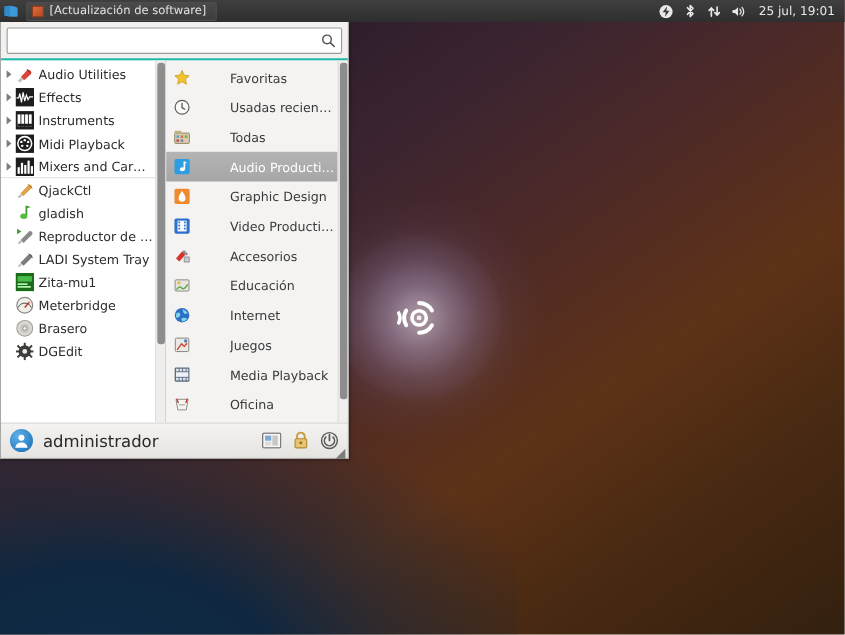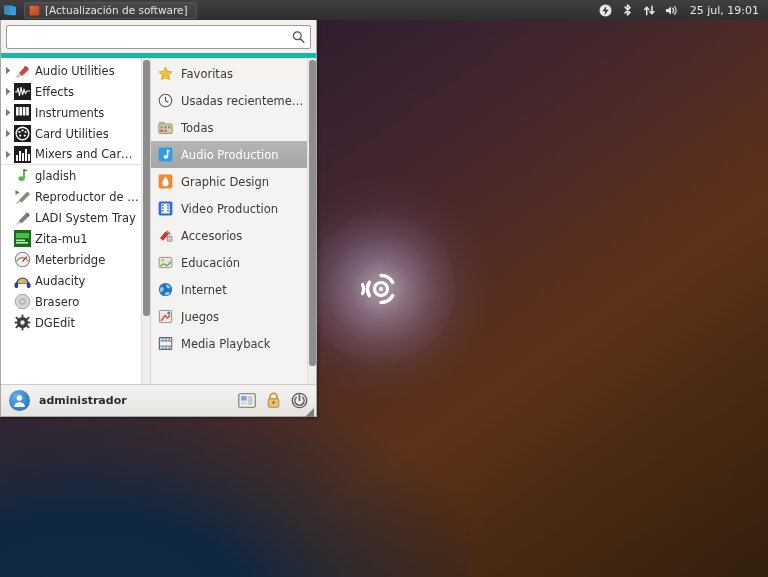--- a/index.html
+++ b/index.html
@@ -179,7 +179,7 @@
     flex: 1 1 auto;
     display: flex;
     min-height: 0;
-    border-top: 5px solid #14b8a6;
+    border-top: 2px solid #14b8a6;
   }
 
   .pane {

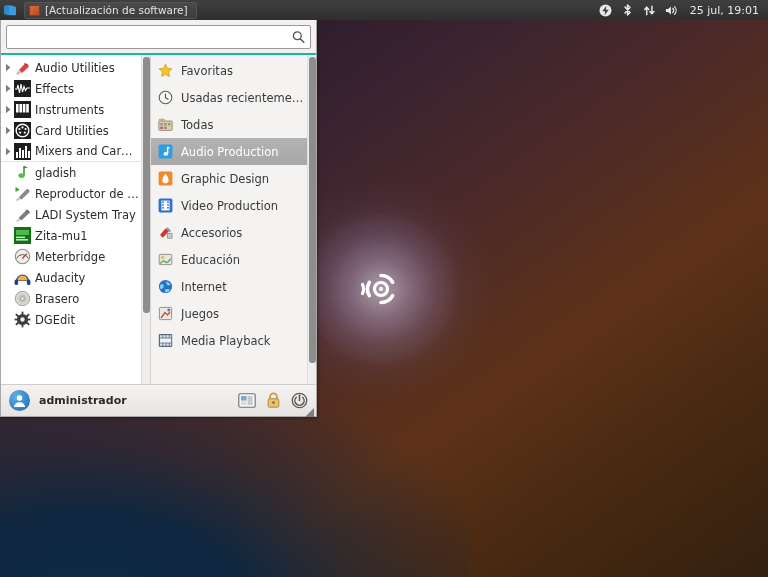--- a/index.html
+++ b/index.html
@@ -241,6 +241,7 @@
     padding-left: 6px;
     font-size: 11.5px;
     color: #3a3a3a;
+    gap: 28px;
   }
   #cats-pane .row .ricon { margin-right: 7px; }
   #cats-pane .row.selected {

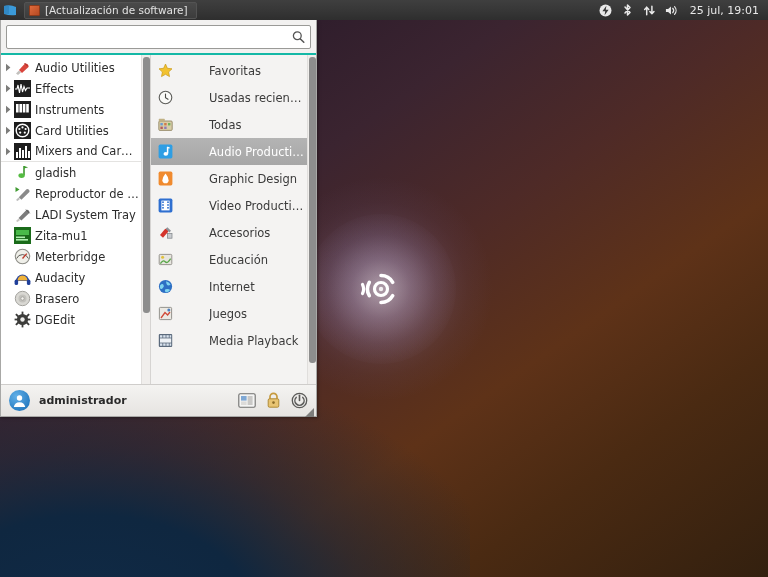--- a/index.html
+++ b/index.html
@@ -449,7 +449,7 @@
                   <circle cx="10.8" cy="10.6" r="1.1" fill="#fff"></circle>
                 </svg>
               </span>
-              <span class="rlabel">Card Utilities</span>
+              <span class="rlabel">Midi Playback</span>
             </div>
             <div class="row sep-below">
               <span class="expander">

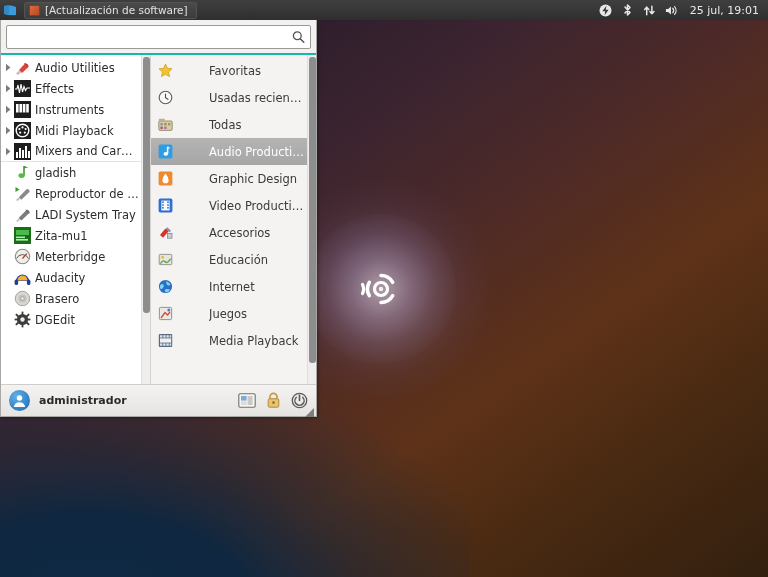--- a/index.html
+++ b/index.html
@@ -473,6 +473,17 @@
               <span class="expander"></span>
               <span class="ricon">
                 <svg width="17" height="17" viewBox="0 0 17 17">
+                  <path d="M2 15 L4.5 12.5 L6 14 L3.5 16 Z" fill="#b9b7b4"></path>
+                  <path d="M4.5 12 L12 4 A2.3 2.3 0 0 1 15 7 L7 14.5 Z" fill="#e0a44c"></path>
+                  <path d="M11.6 3.6 L15.4 7.4" stroke="#9a7030" stroke-width="0.9"></path>
+                </svg>
+              </span>
+              <span class="rlabel">QjackCtl</span>
+            </div>
+            <div class="row">
+              <span class="expander"></span>
+              <span class="ricon">
+                <svg width="17" height="17" viewBox="0 0 17 17">
                   <path d="M10 2 L10 11" stroke="#3f9a30" stroke-width="1.6"></path>
                   <path d="M10 2 Q14 2.6 14 4.6 Q14 2.8 10 4.4" fill="#3f9a30"></path>
                   <ellipse cx="7.6" cy="11.6" rx="3.2" ry="2.4" fill="#55bc42"></ellipse>

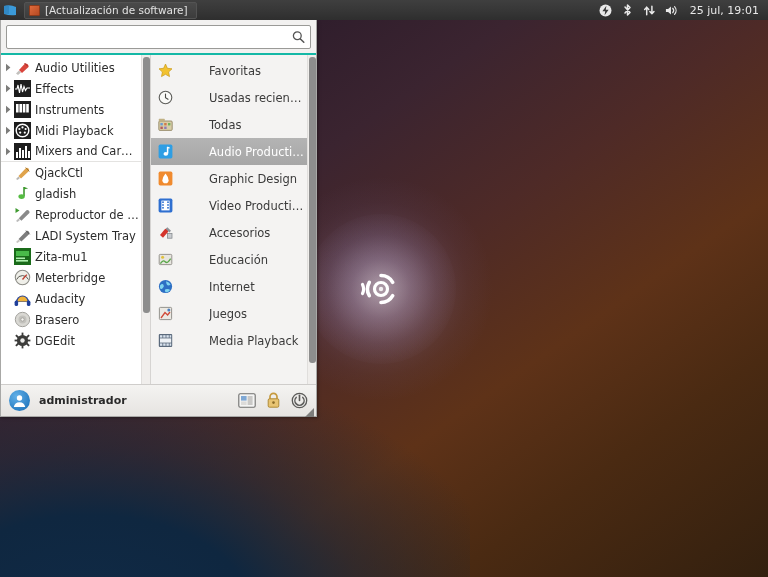--- a/index.html
+++ b/index.html
@@ -540,18 +540,6 @@
               <span class="expander"></span>
               <span class="ricon">
                 <svg width="17" height="17" viewBox="0 0 17 17">
-                  <path d="M2 12 A6.5 6.5 0 0 1 15 12 Z" fill="#1f3f9a"></path>
-                  <path d="M3.4 11.5 A5.1 5.1 0 0 1 13.6 11.5 Z" fill="#f0b33a"></path>
-                  <rect x="0.6" y="10.6" width="3.5" height="5.4" rx="1.6" fill="#1f3f9a"></rect>
-                  <rect x="12.9" y="10.6" width="3.5" height="5.4" rx="1.6" fill="#1f3f9a"></rect>
-                </svg>
-              </span>
-              <span class="rlabel">Audacity</span>
-            </div>
-            <div class="row">
-              <span class="expander"></span>
-              <span class="ricon">
-                <svg width="17" height="17" viewBox="0 0 17 17">
                   <circle cx="8.5" cy="8.5" r="7.2" fill="#d9d8d3" stroke="#a3a29d" stroke-width="1"></circle>
                   <circle cx="8.5" cy="8.5" r="4" fill="#c3c2bd"></circle>
                   <circle cx="8.5" cy="8.5" r="1.7" fill="#f4f3ef" stroke="#9a9994" stroke-width="0.8"></circle>

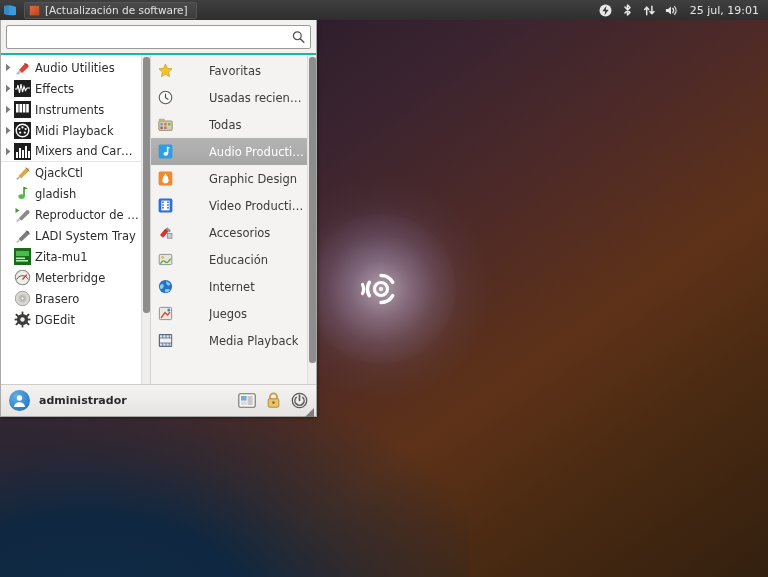--- a/index.html
+++ b/index.html
@@ -703,6 +703,16 @@
               </span>
               <span class="rlabel">Media Playback</span>
             </div>
+            <div class="row">
+              <span class="ricon">
+                <svg width="15" height="15" viewBox="0 0 15 15">
+                  <path d="M2 3 L13 3 L11.4 12.6 L3.6 12.6 Z" fill="#f6f5f1" stroke="#8e8c87" stroke-width="0.9"></path>
+                  <path d="M2.6 2.6 L4.2 6.4 M12.4 2.6 L10.8 6.4" stroke="#c0392b" stroke-width="1.2"></path>
+                  <rect x="4.6" y="7.4" width="5.8" height="1.2" fill="#b5b3ae"></rect>
+                </svg>
+              </span>
+              <span class="rlabel">Oficina</span>
+            </div>
           </div>
         <div class="sbar">
           <div class="thumb" style="top:2px; height:306px;"></div>

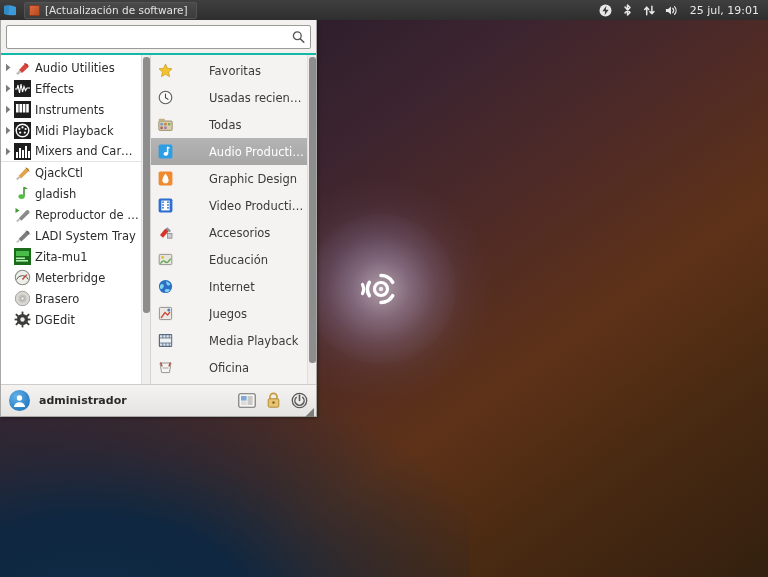--- a/index.html
+++ b/index.html
@@ -287,8 +287,8 @@
   }
   #user-name {
     margin-left: 9px;
-    font-size: 11px;
-    font-weight: bold;
+    font-size: 15px;
+    font-weight: normal;
     color: #2a2a2a;
     flex: 1 1 auto;
   }

